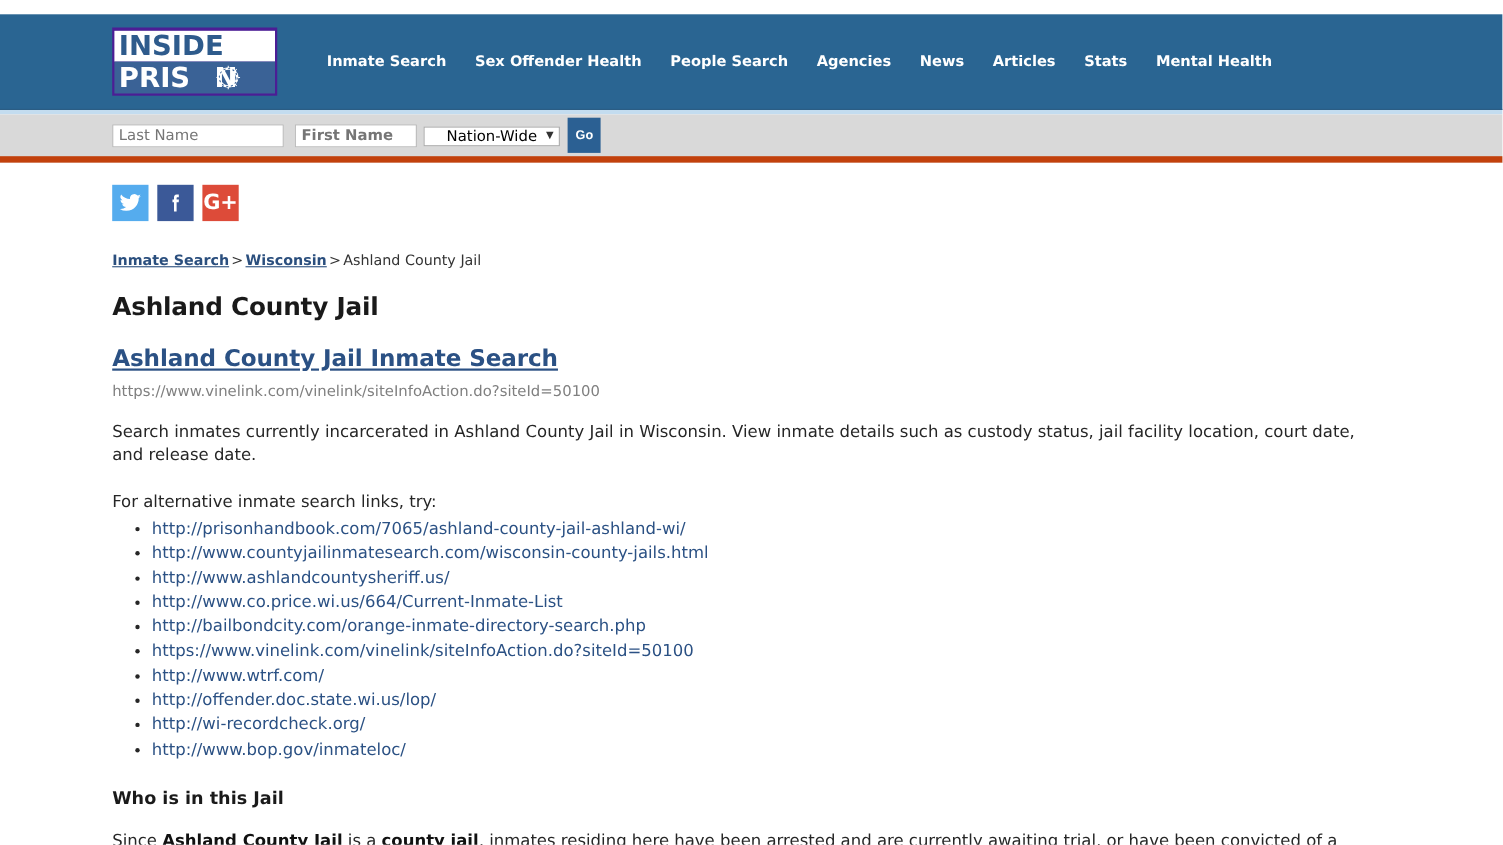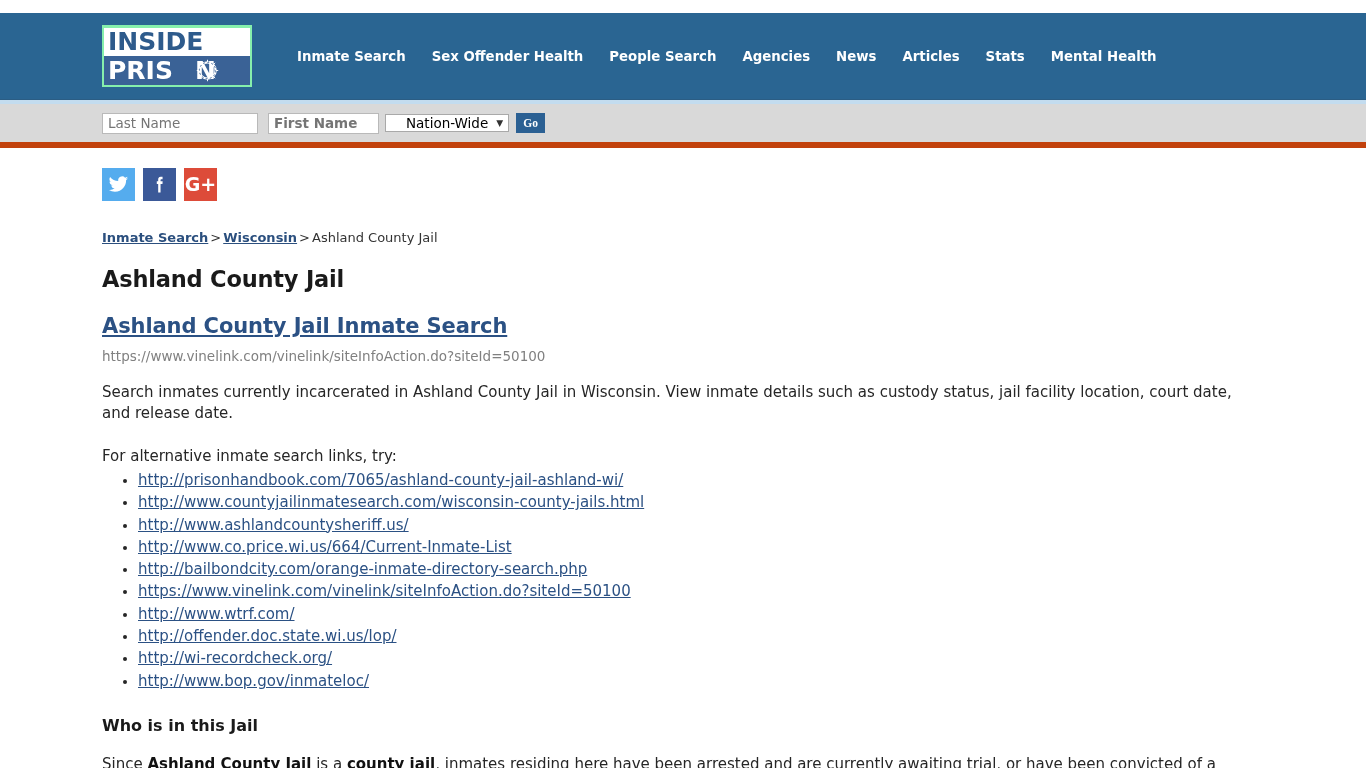--- a/index.html
+++ b/index.html
@@ -29,7 +29,7 @@
   .logo {
     width: 150px;
     height: 62px;
-    background: #86efac;
+    background: #4c1d95;
     padding: 2px;
     flex: 0 0 auto;
     display: flex;

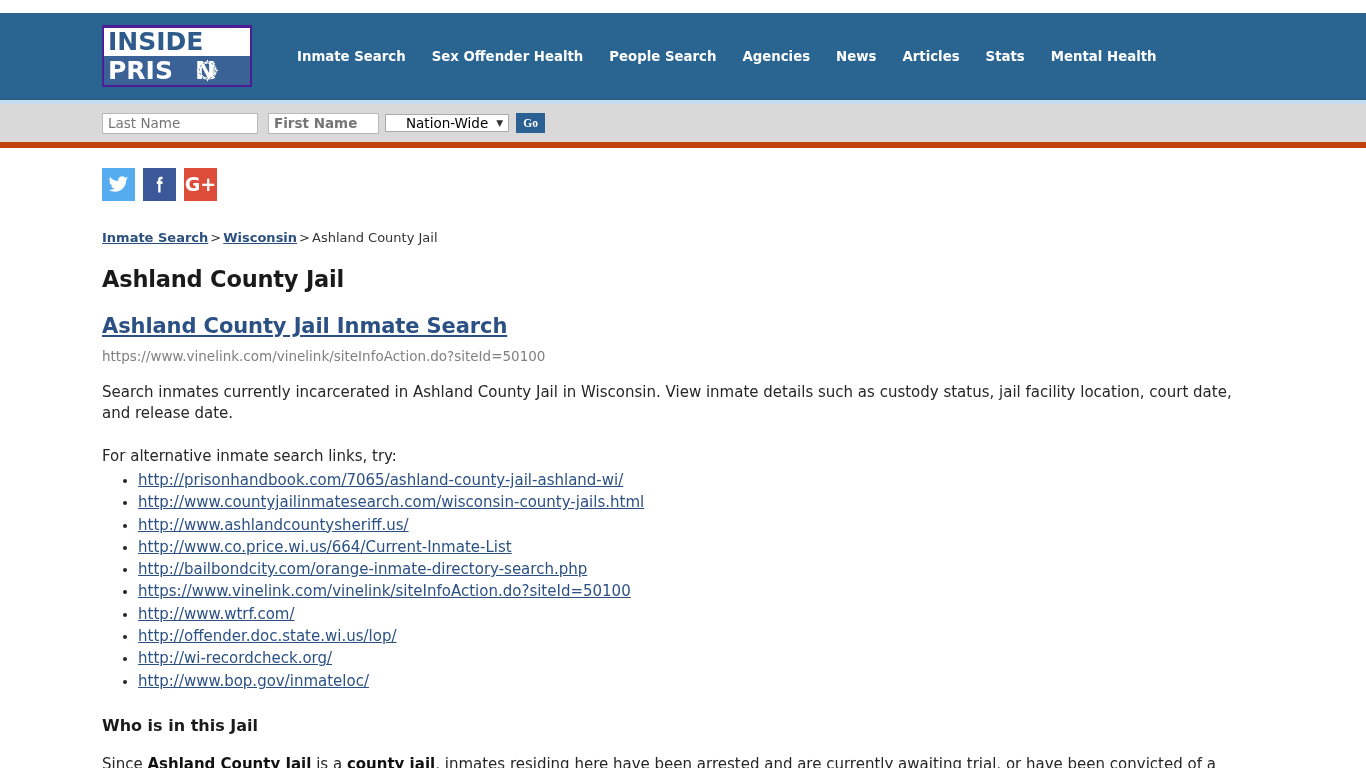--- a/index.html
+++ b/index.html
@@ -137,7 +137,7 @@
     color: #333;
   }
   .go-btn {
-    height: 20px;
+    height: 32px;
     background: #2b6093;
     color: #ffffff;
     font-size: 11.5px;
@@ -145,7 +145,7 @@
     border: none;
     padding: 0 7px;
     cursor: pointer;
-    font-family: Liberation Serif, serif;
+    font-family: Liberation Sans, sans-serif;
   }
 
   

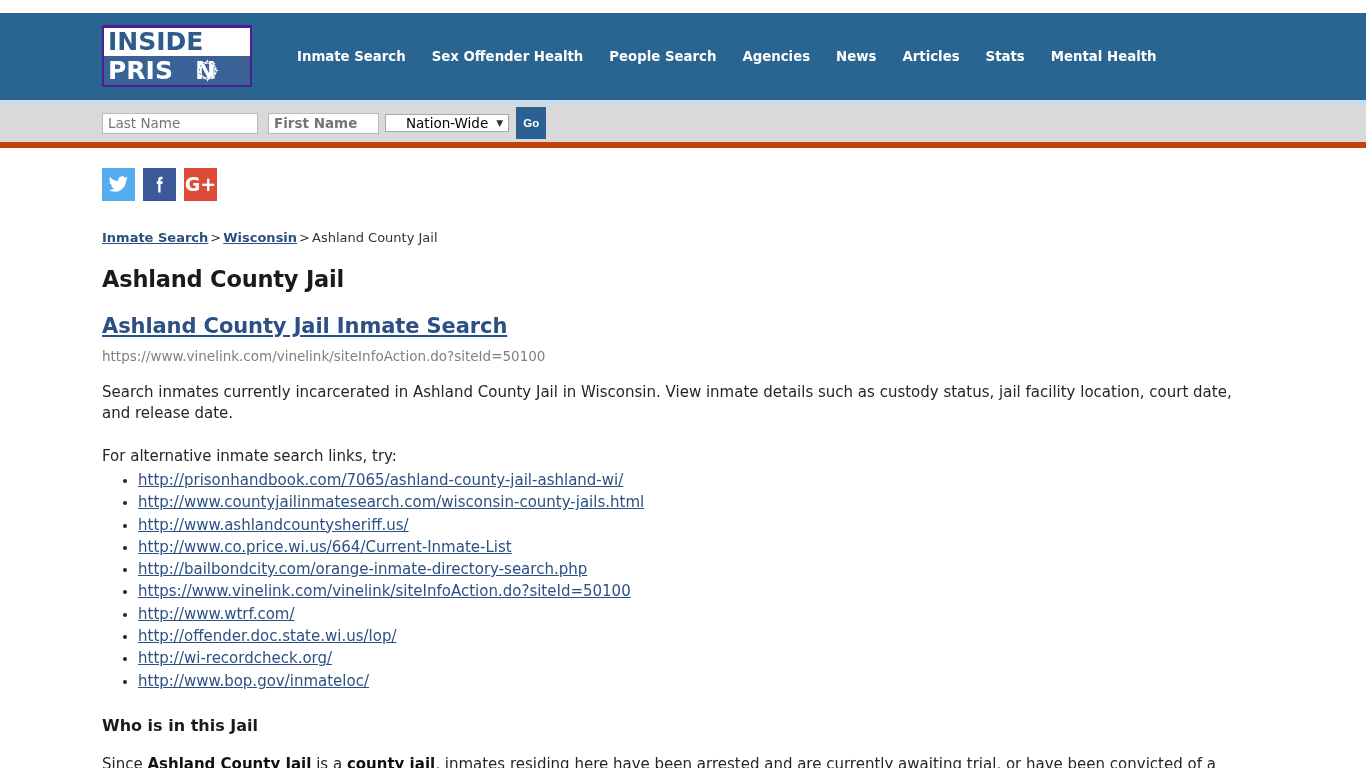--- a/index.html
+++ b/index.html
@@ -240,7 +240,6 @@
   ul.links a {
     font-size: 15px;
     color: #2b5184;
-    text-decoration: underline;
     cursor: pointer;
   }
 

